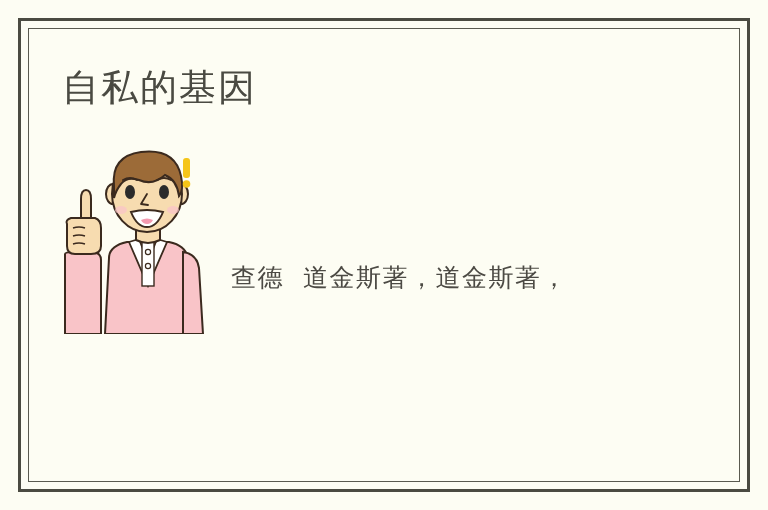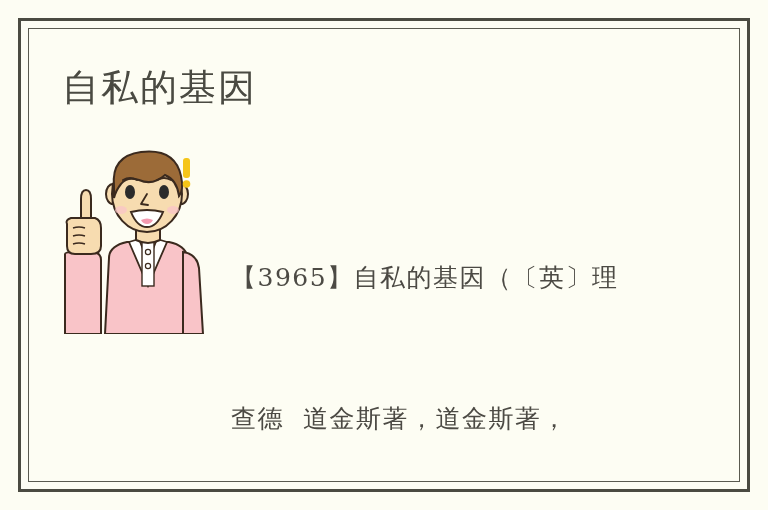--- a/index.html
+++ b/index.html
@@ -158,7 +158,6 @@
   </div>
 
   <div id="body-text">
-    <span class="bodyline">【3965】自私的基因（〔英〕理</span>
     <span class="bodyline">查德  道金斯著，道金斯著，</span>
     
     

